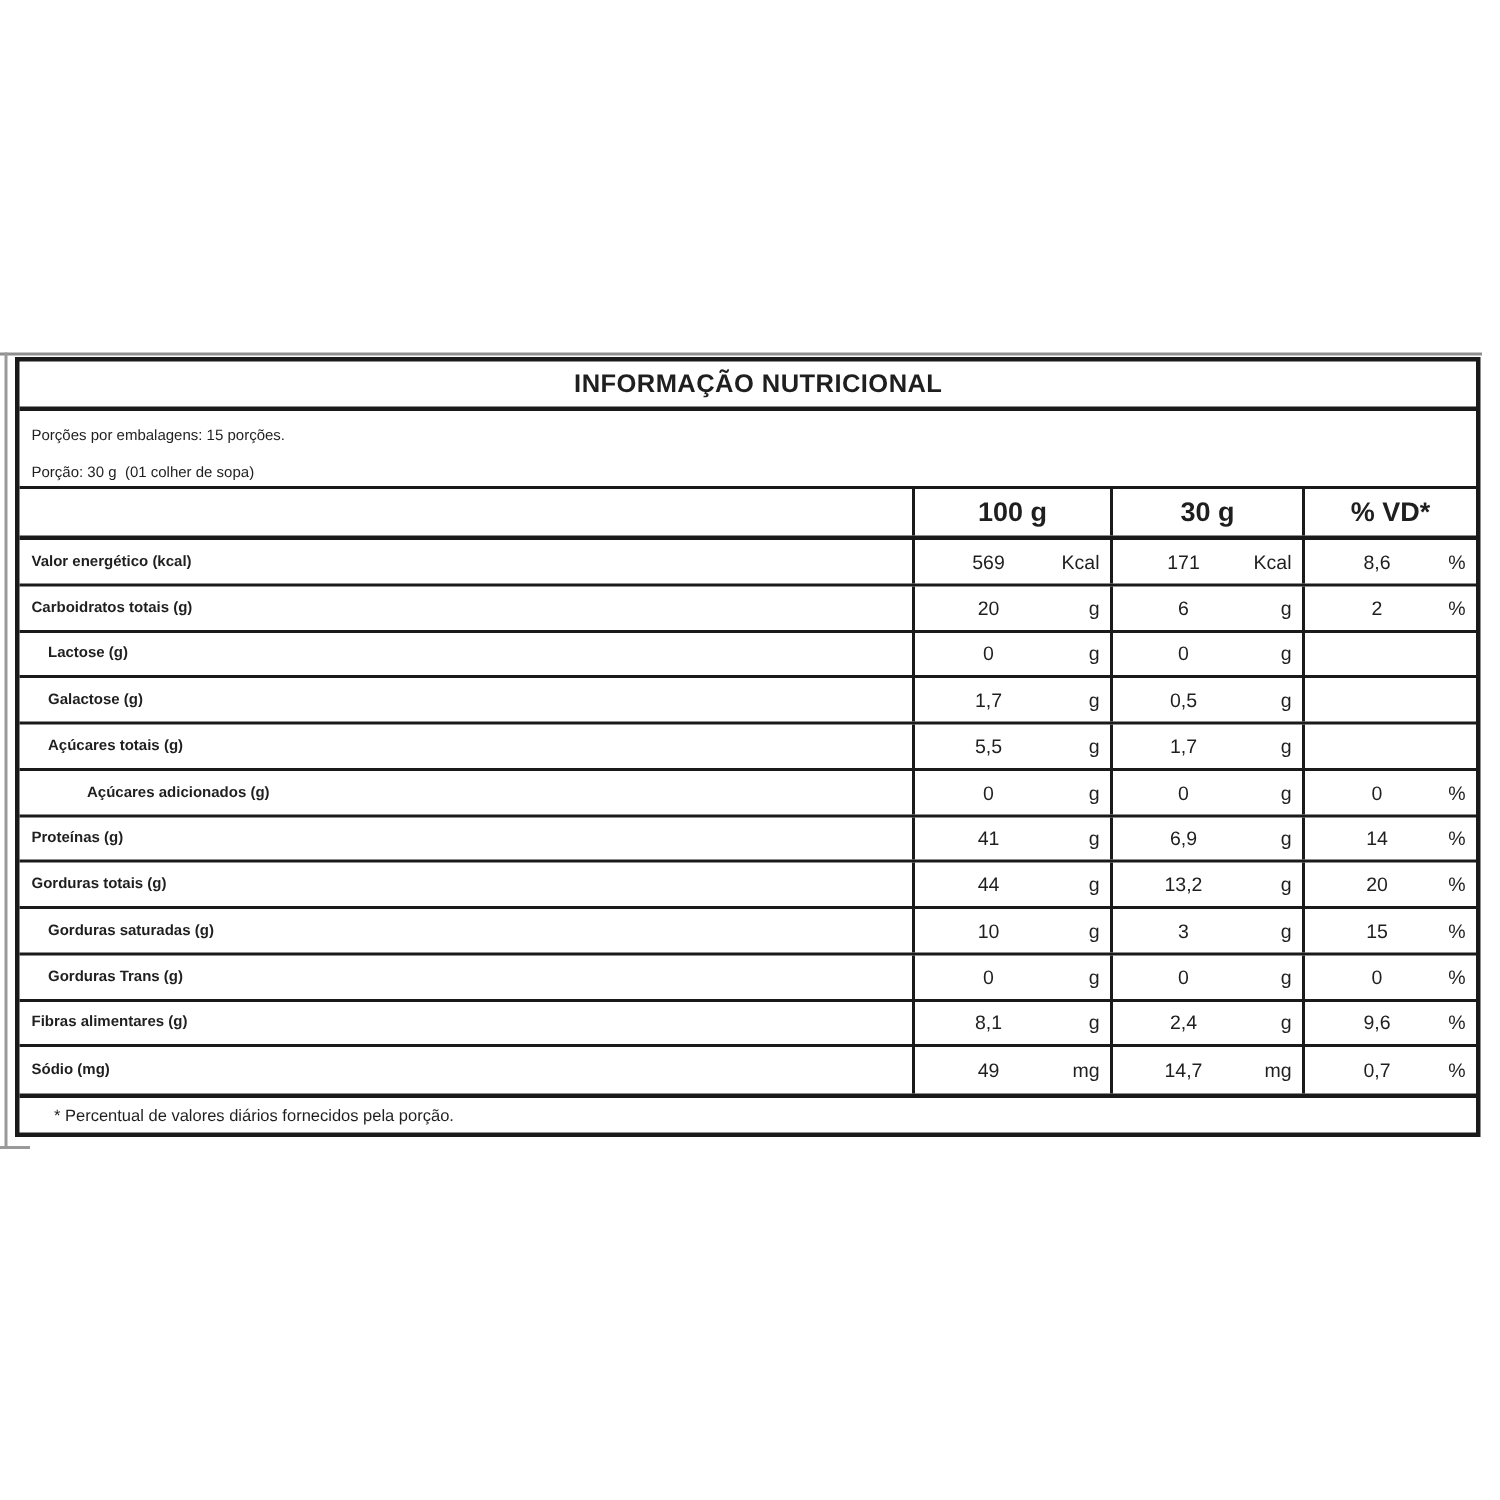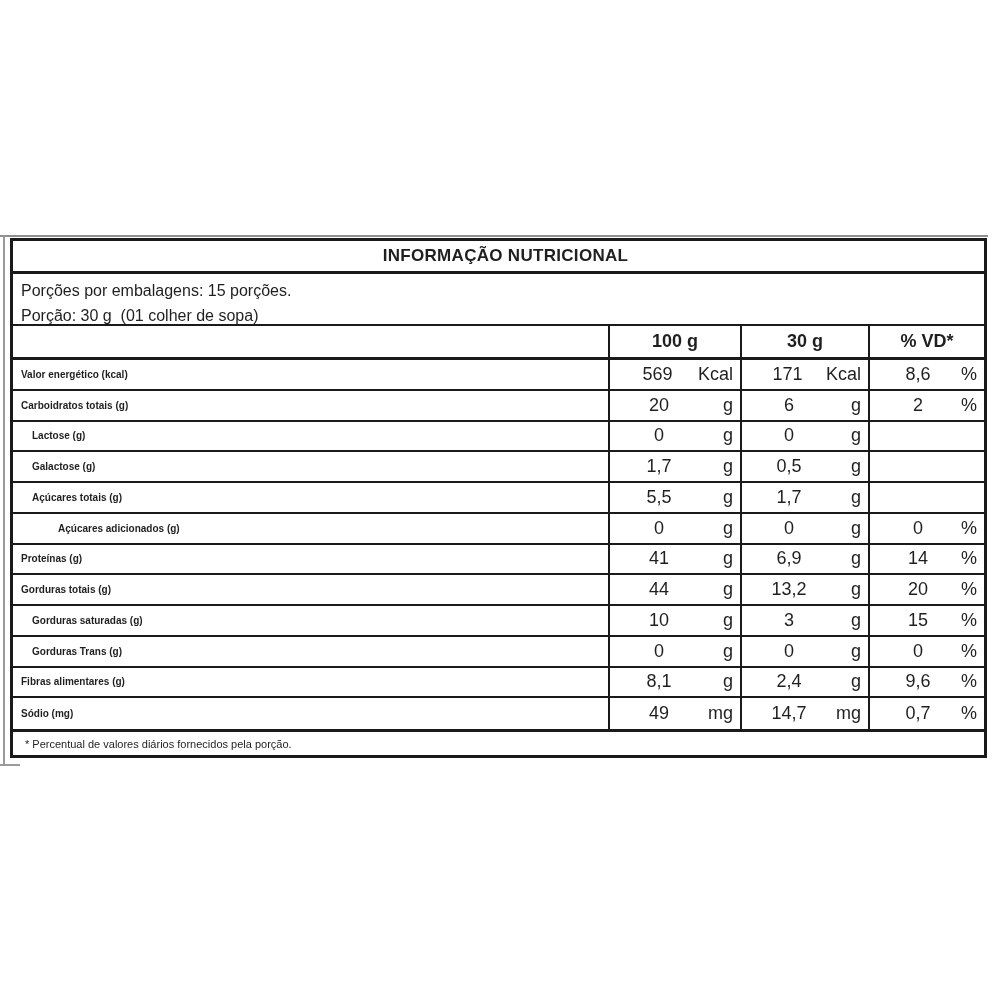--- a/index.html
+++ b/index.html
@@ -52,7 +52,7 @@
     box-sizing: border-box;
   }
   .serving-line {
-    font-size: 16px;
+    font-size: 10px;
     line-height: 25px;
     white-space: pre;
   }

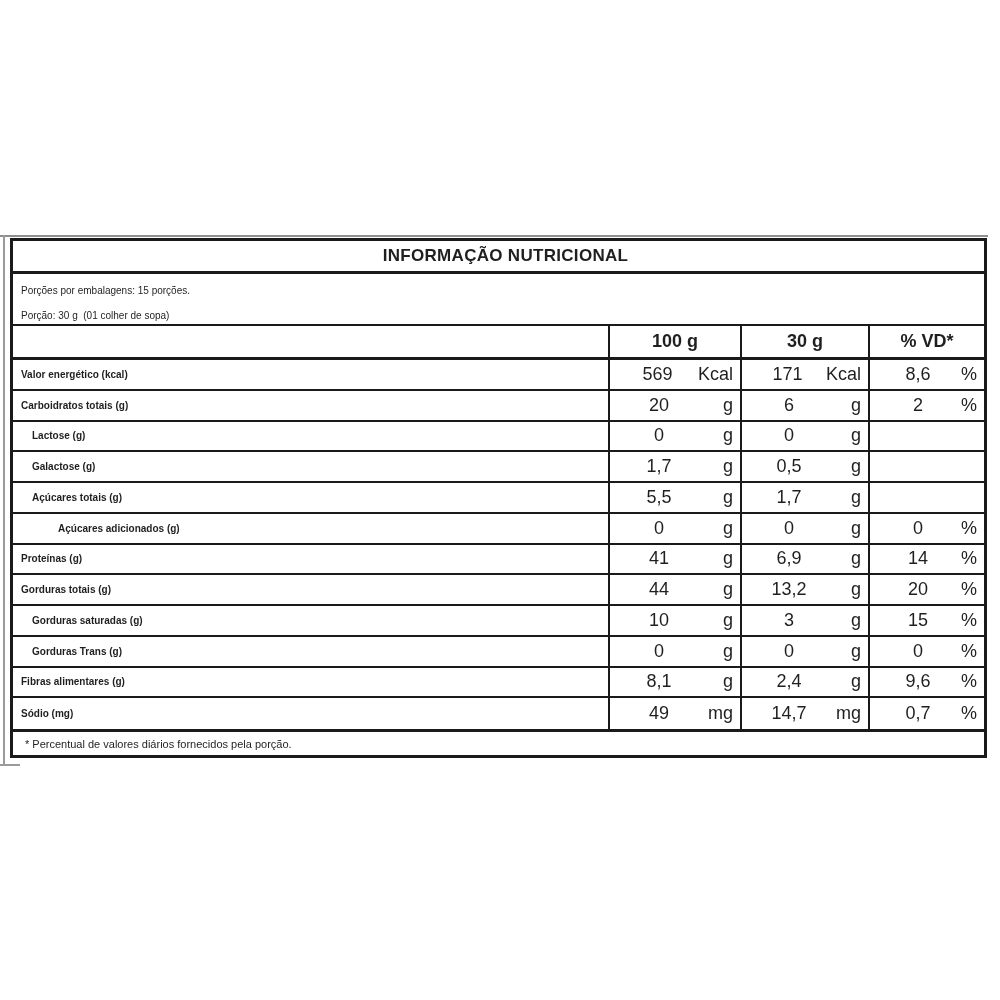--- a/index.html
+++ b/index.html
@@ -96,7 +96,7 @@
     border-left: 2px solid #1a1a1a;
     box-sizing: border-box;
     padding: 0 7px;
-    font-size: 18px;
+    font-size: 13px;
   }
   .value-cell .val {
     flex: 1;

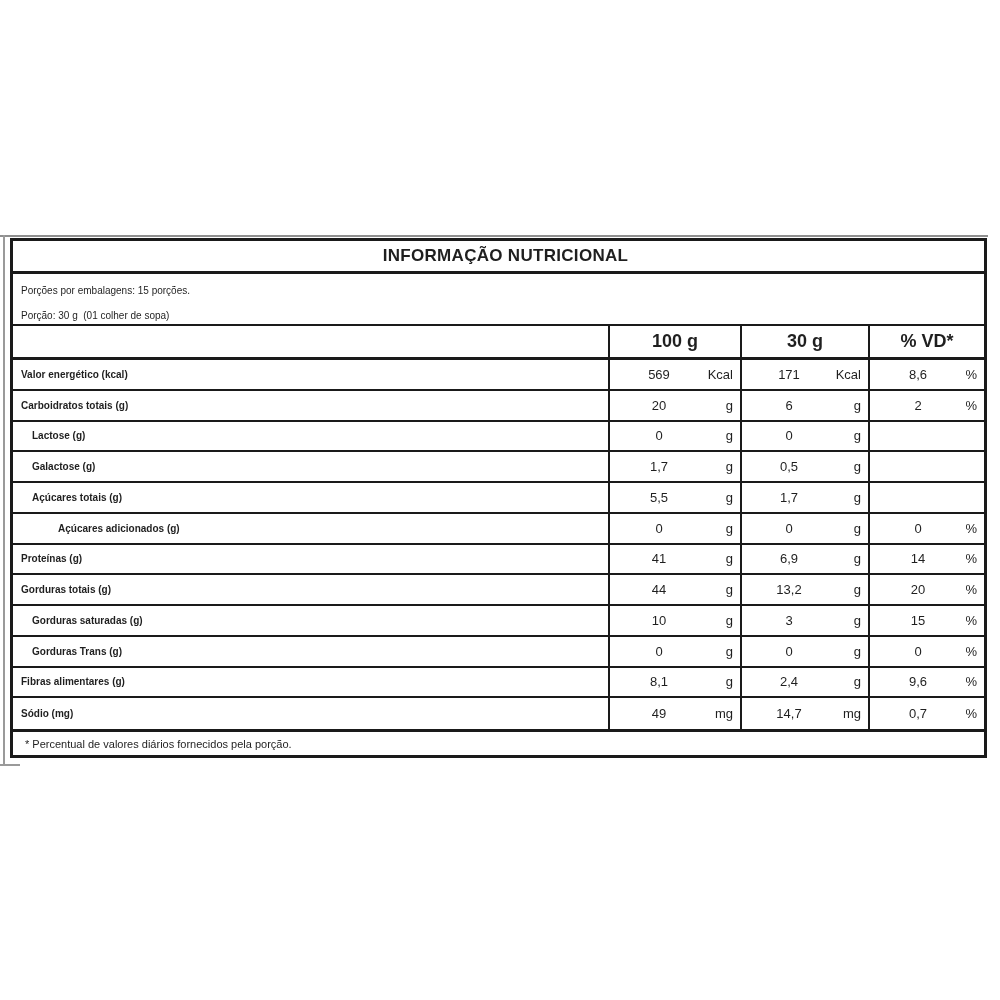--- a/index.html
+++ b/index.html
@@ -112,7 +112,7 @@
     height: 26px;
     display: flex;
     align-items: center;
-    padding-left: 12px;
+    padding-left: 23px;
     box-sizing: border-box;
     font-size: 11px;
   }

